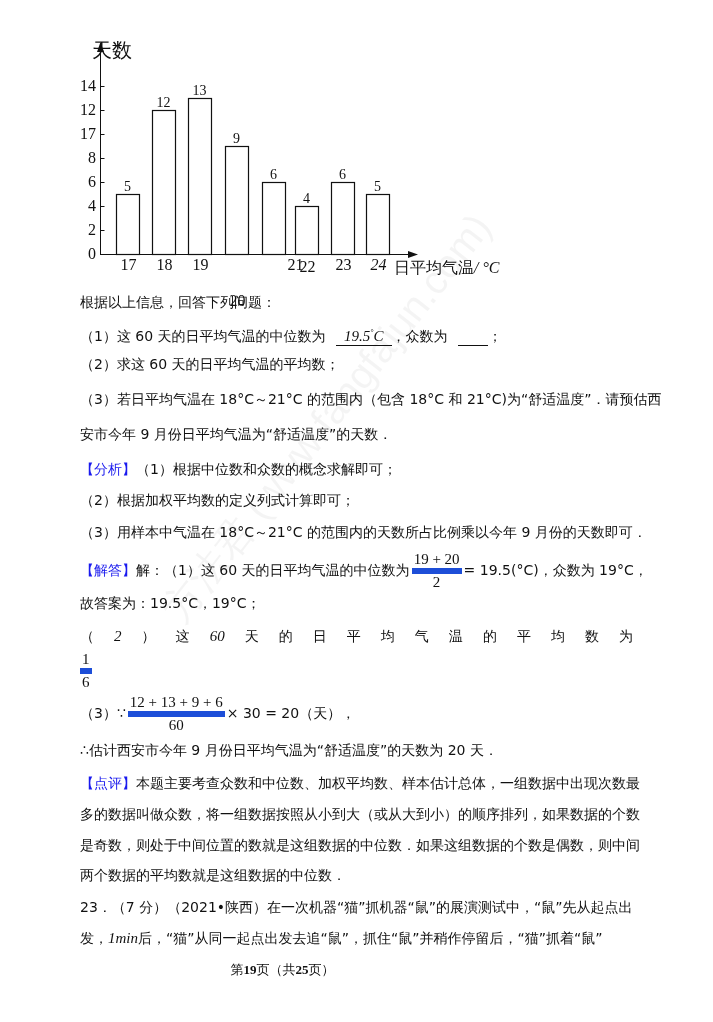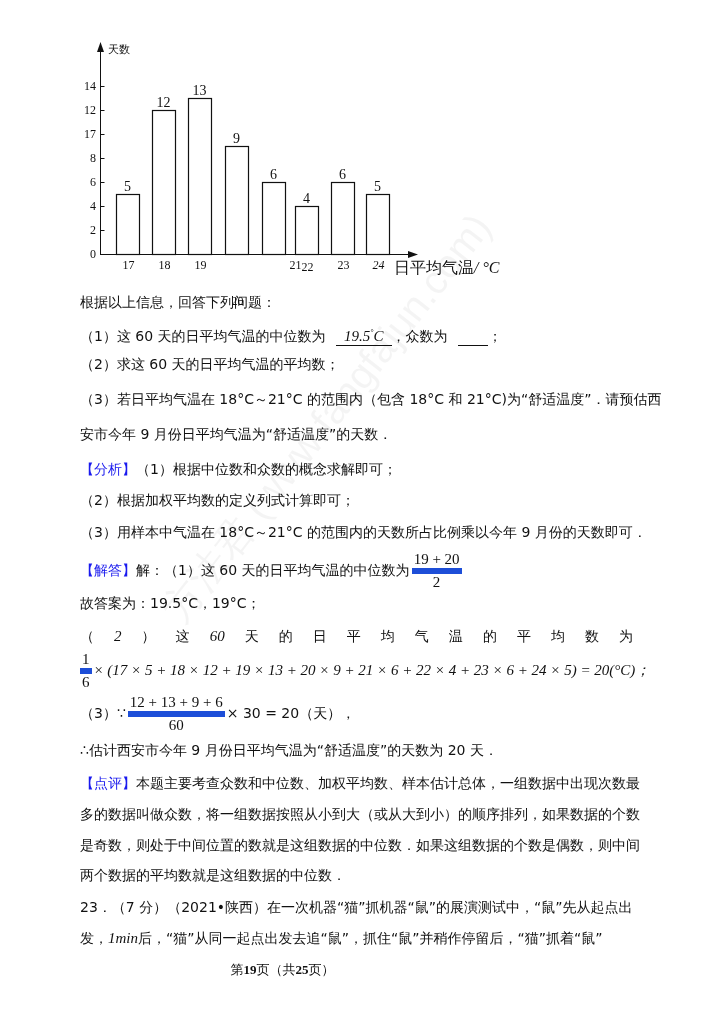--- a/index.html
+++ b/index.html
@@ -11,7 +11,7 @@
   
   #chart { position: absolute; left: 0; top: 0; width: 713px; height: 290px; }
   #chart svg { position: absolute; left: 0; top: 0; }
-  .ylabel-text { position: absolute; left: 108px; top: 42px; font-size: 11px; line-height: 16px; }
+  .ylabel-text { position: absolute; left: 92px; top: 42px; font-size: 20px; line-height: 16px; }
   .xlabel-text { position: absolute; left: 394px; top: 259px; font-size: 16px; line-height: 18px; white-space: nowrap; }
   .xlabel-text .unit { font-family: "Liberation Serif", serif; font-style: italic; }
   .tick-label { position: absolute; font-family: "Liberation Serif", serif; font-size: 12px; line-height: 14px; }

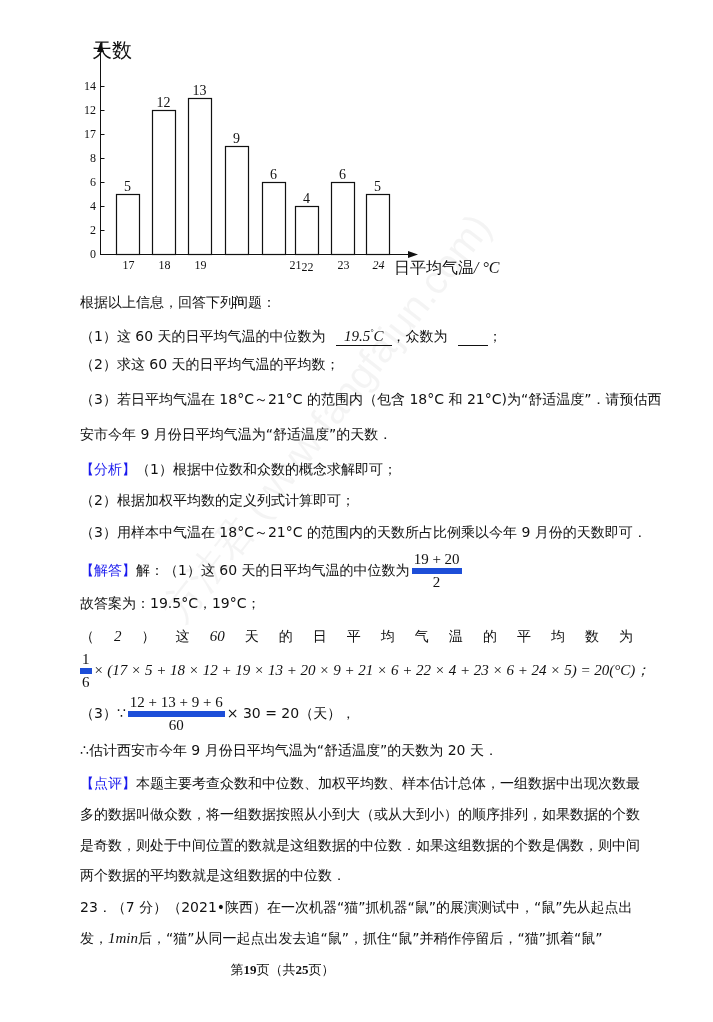--- a/index.html
+++ b/index.html
@@ -14,7 +14,7 @@
   .ylabel-text { position: absolute; left: 92px; top: 42px; font-size: 20px; line-height: 16px; }
   .xlabel-text { position: absolute; left: 394px; top: 259px; font-size: 16px; line-height: 18px; white-space: nowrap; }
   .xlabel-text .unit { font-family: "Liberation Serif", serif; font-style: italic; }
-  .tick-label { position: absolute; font-family: "Liberation Serif", serif; font-size: 12px; line-height: 14px; }
+  .tick-label { position: absolute; font-family: "Liberation Serif", serif; font-size: 16px; line-height: 14px; }
   .ytick { width: 20px; text-align: right; }
   .xtick { width: 30px; text-align: center; }
   .bar-label { position: absolute; width: 30px; text-align: center; font-family: "Liberation Serif", serif; font-size: 14px; line-height: 14px; }

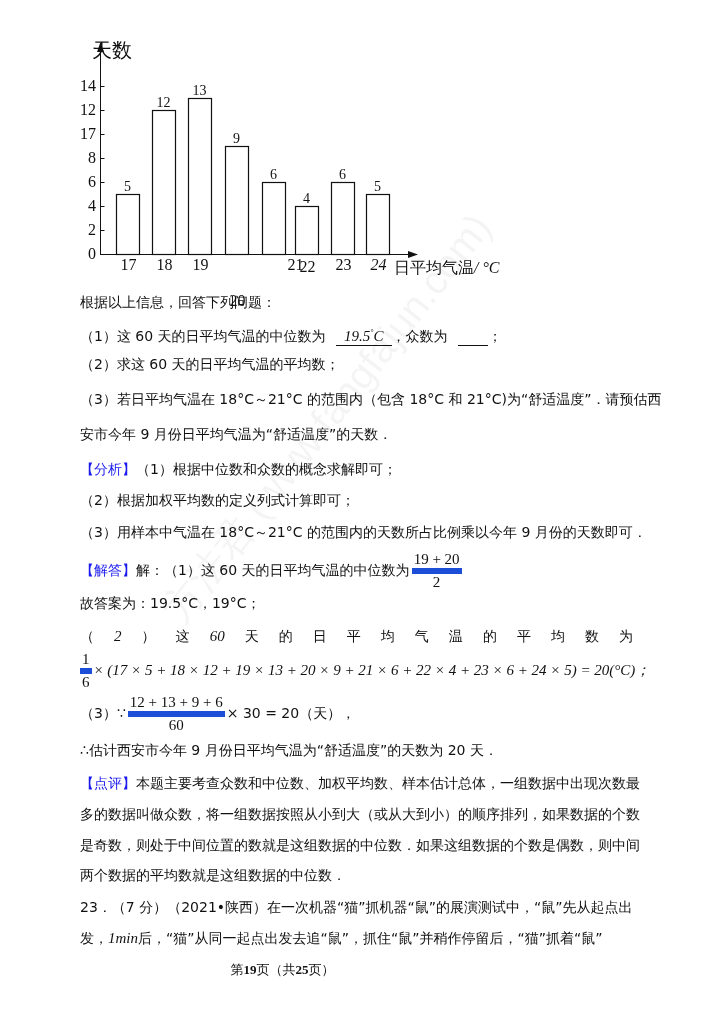--- a/index.html
+++ b/index.html
@@ -112,7 +112,7 @@
 <div class="line" style="top:491px">（2）根据加权平均数的定义列式计算即可；</div>
 <div class="line" style="top:523px">（3）用样本中气温在 18°C～21°C 的范围内的天数所占比例乘以今年 9 月份的天数即可．</div>
 
-<div class="line" style="top:551px;line-height:34px"><span class="tag">【解答】</span><span>解：（1）这 60 天的日平均气温的中位数为</span><span class="frac"><span class="top">19 + 20</span><span class="bot">2</span></span></div>
+<div class="line" style="top:551px;line-height:34px"><span class="tag">【解答】</span><span>解：（1）这 60 天的日平均气温的中位数为</span><span class="frac"><span class="top">19 + 20</span><span class="bot">2</span></span><span>= 19.5(°C)，众数为 19°C，</span></div>
 <div class="line" style="top:594px">故答案为：19.5°C，19°C；</div>
 <div class="spread" style="top:627px" id="spread-line">
     <span>（</span>

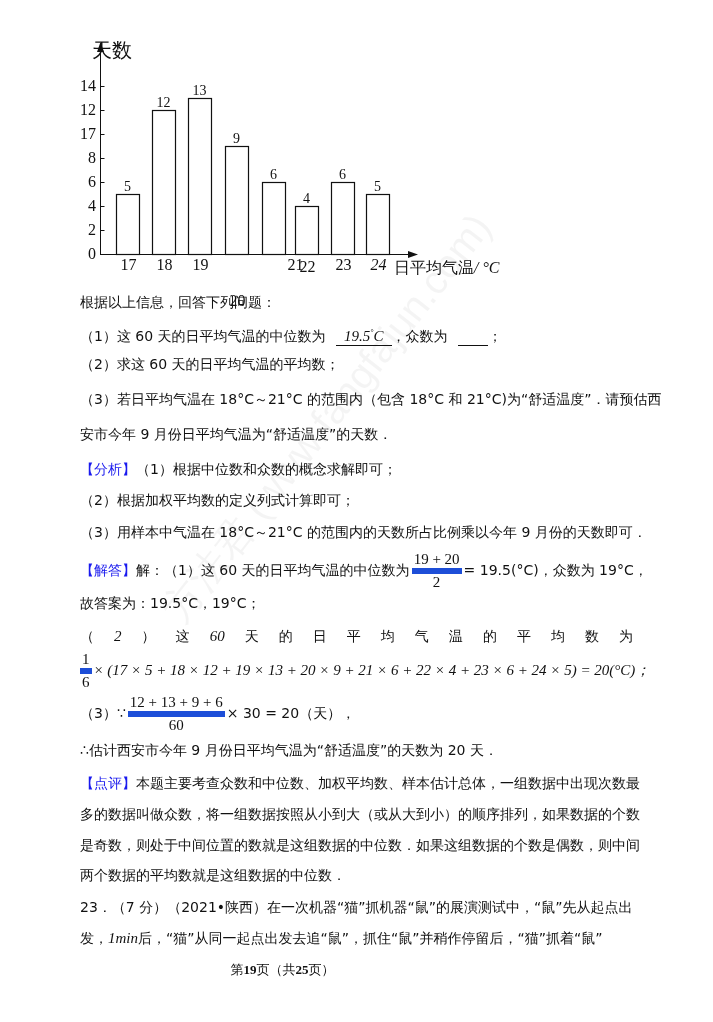--- a/index.html
+++ b/index.html
@@ -133,7 +133,7 @@
     <span>数</span>
     <span>为</span>
   </div>
-<div class="line" style="top:651px;line-height:34px;left:80px"><span class="frac" style="margin-left:0"><span class="top">1</span><span class="bot">6</span></span><span class="num">× (17 × 5 + 18 × 12 + 19 × 13 + 20 × 9 + 21 × 6 + 22 × 4 + 23 × 6 + 24 × 5) = 20(°C)；</span></div>
+<div class="line" style="top:651px;line-height:34px;left:80px"><span class="frac" style="margin-left:0"><span class="top">1</span><span class="bot">6</span></span></div>
 <div class="line" style="top:694px;line-height:34px"><span>（3）∵</span><span class="frac"><span class="top">12 + 13 + 9 + 6</span><span class="bot">60</span></span><span>× 30 = 20（天），</span></div>
 <div class="line" style="top:741px">∴估计西安市今年 9 月份日平均气温为“舒适温度”的天数为 20 天．</div>
 

